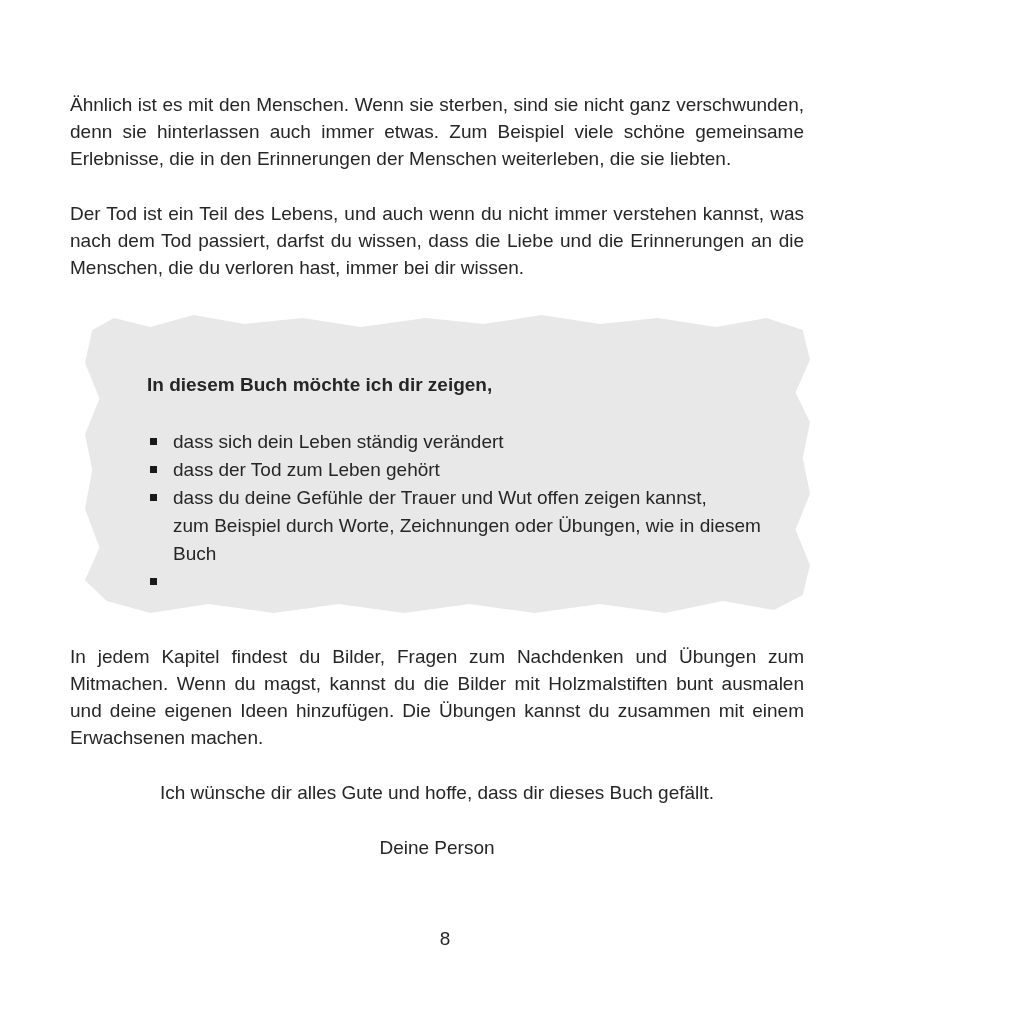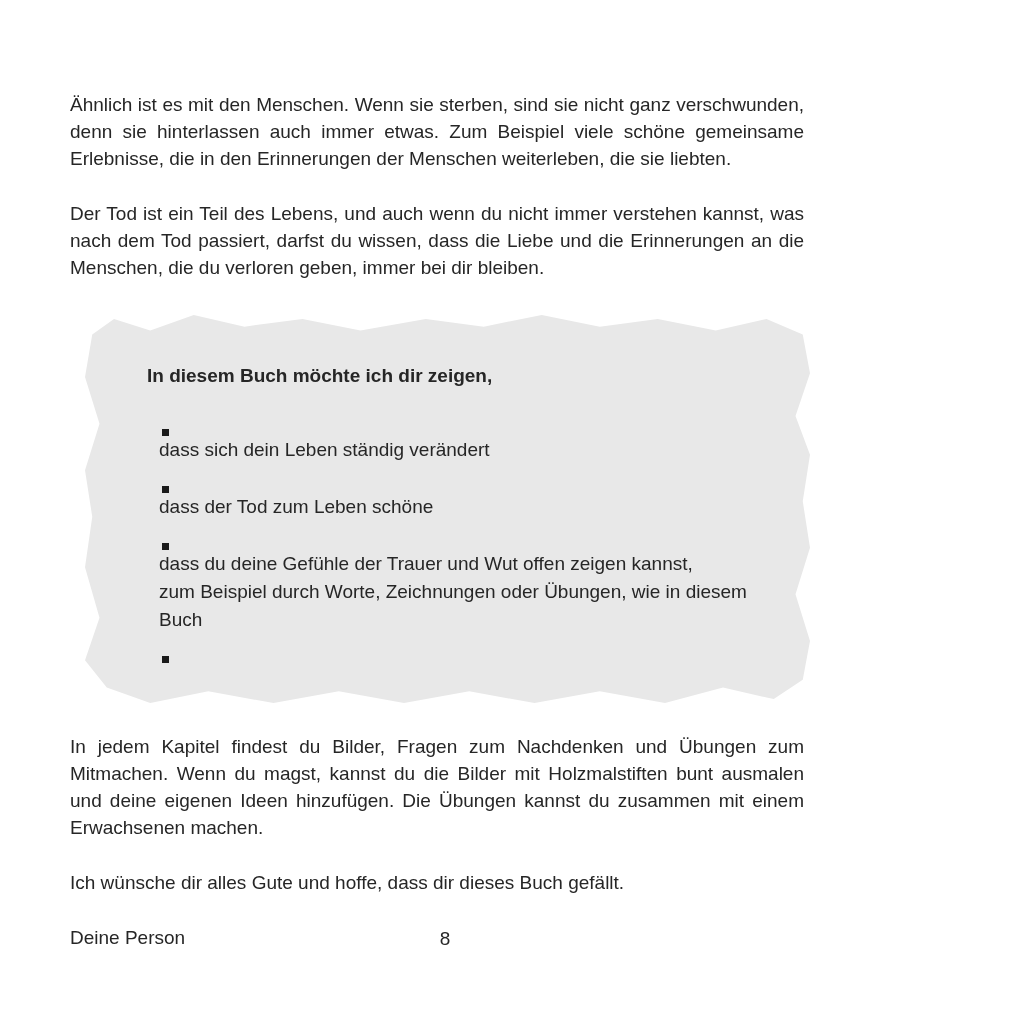--- a/index.html
+++ b/index.html
@@ -84,7 +84,7 @@
 
   <p class="para">Ähnlich ist es mit den Menschen. Wenn sie sterben, sind sie nicht ganz verschwunden, denn sie hinterlassen auch immer etwas. Zum Beispiel viele schöne gemeinsame Erlebnisse, die in den Erinnerungen der Menschen weiterleben, die sie liebten.</p>
 
-  <p class="para">Der Tod ist ein Teil des Lebens, und auch wenn du nicht immer verstehen kannst, was nach dem Tod passiert, darfst du wissen, dass die Liebe und die Erinnerungen an die Menschen, die du verloren geben, immer bei dir bleiben.</p>
+  <p class="para">Der Tod ist ein Teil des Lebens, und auch wenn du nicht immer verstehen kannst, was nach dem Tod passiert, darfst du wissen, dass die Liebe und die Erinnerungen an die Menschen, die du verloren hast, immer bei dir wissen.</p>
 
   <div class="graybox" style="background: rgb(232, 232, 232);">
     <p class="box-heading">In diesem Buch möchte ich dir zeigen,</p>

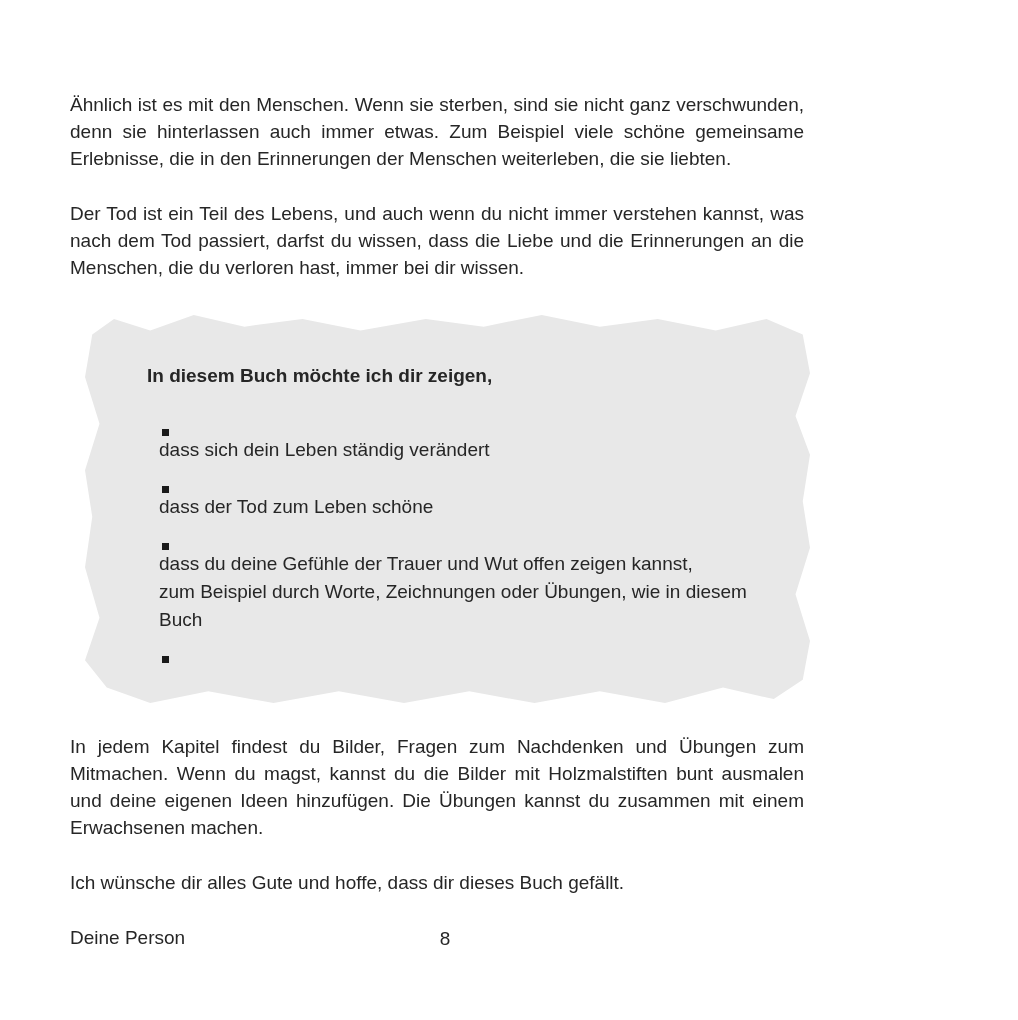--- a/index.html
+++ b/index.html
@@ -42,7 +42,7 @@
     );
   }
   .box-heading {
-    margin: 3px 0 30px 0;
+    margin: 12px 0 30px 0;
     font-weight: bold;
   }
   ul.bullets {

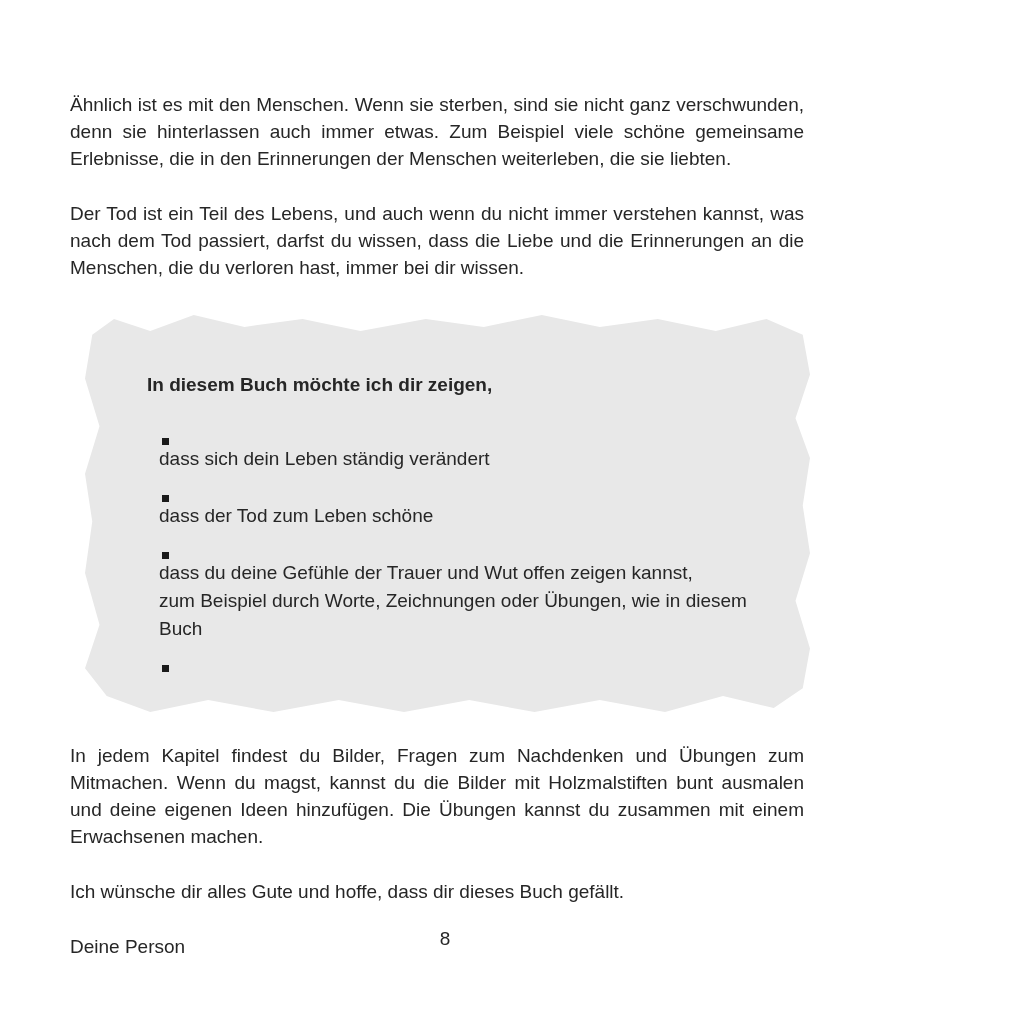--- a/index.html
+++ b/index.html
@@ -54,8 +54,7 @@
   ul.bullets li {
     display: flex;
     align-items: flex-start;
-    margin: 12px;
-    flex-direction: column;
+    margin: 0;
   }
   .sq {
     flex: none;

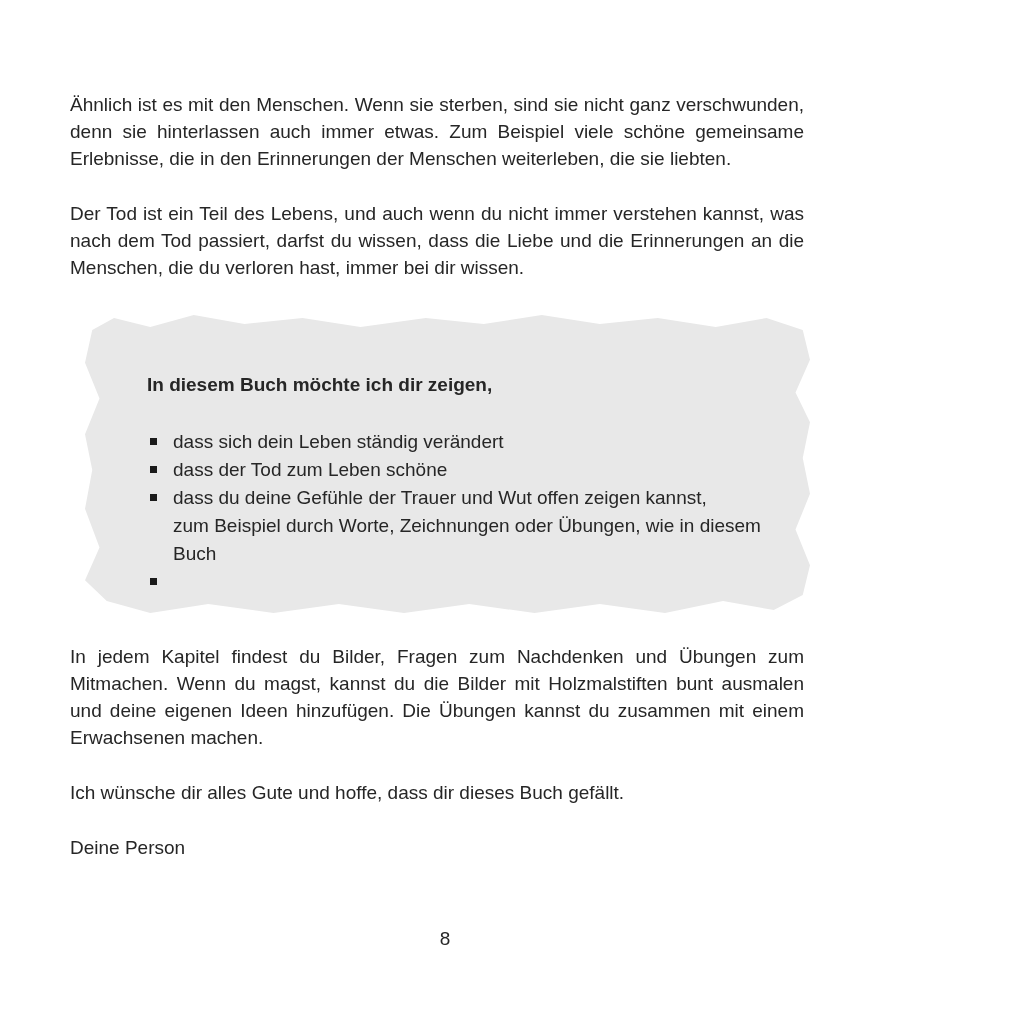--- a/index.html
+++ b/index.html
@@ -94,7 +94,7 @@
       </li>
       <li>
         <span class="sq"></span>
-        <span class="bt">dass der Tod zum Leben schöne</span>
+        <span class="bt">dass der Tod zum Leben gehört</span>
       </li>
       <li>
         <span class="sq"></span>

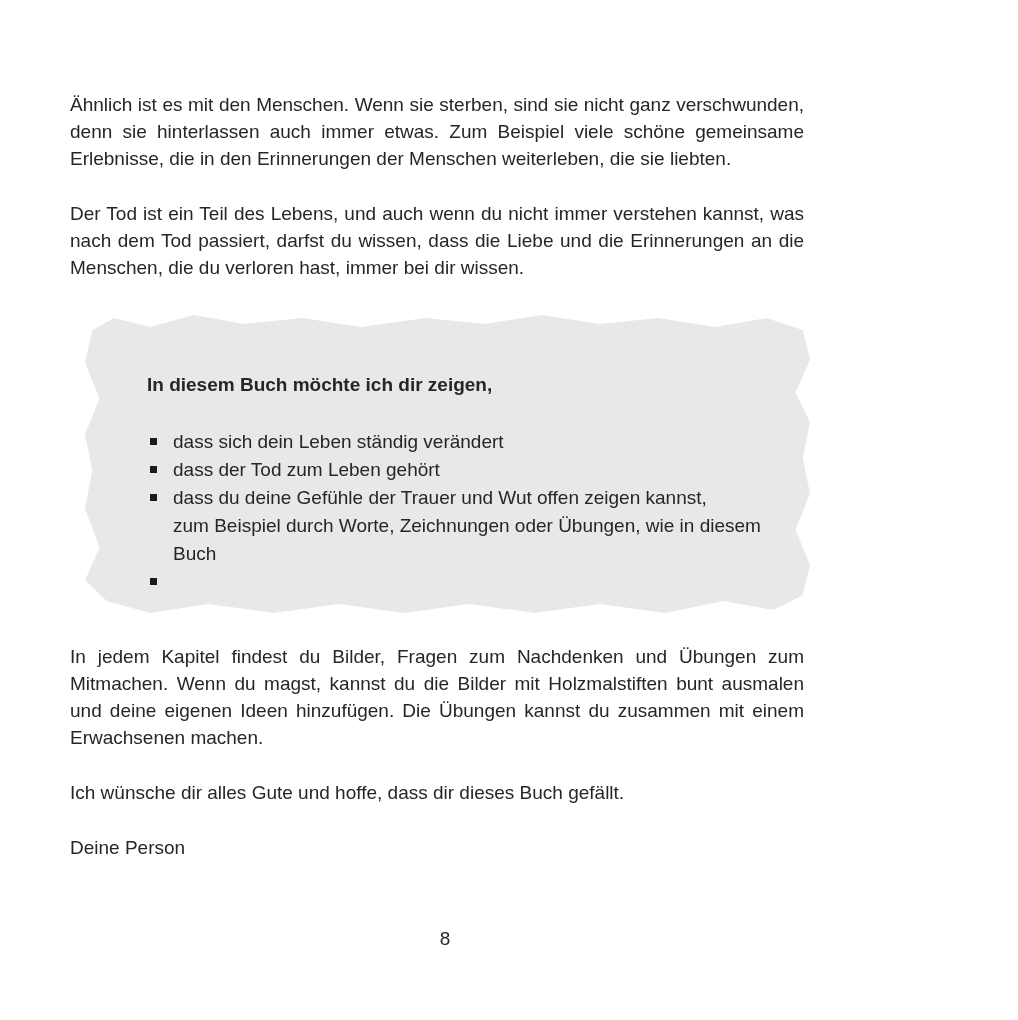--- a/index.html
+++ b/index.html
@@ -25,7 +25,7 @@
     text-align: justify;
   }
   .para.last-line-normal {
-    text-align: left;
+    text-align: center;
   }
   .graybox {
     position: relative;

